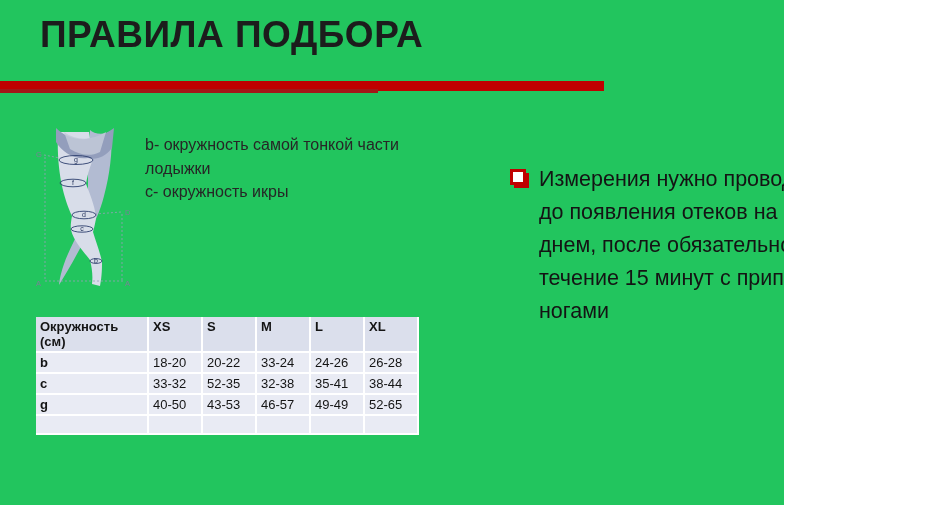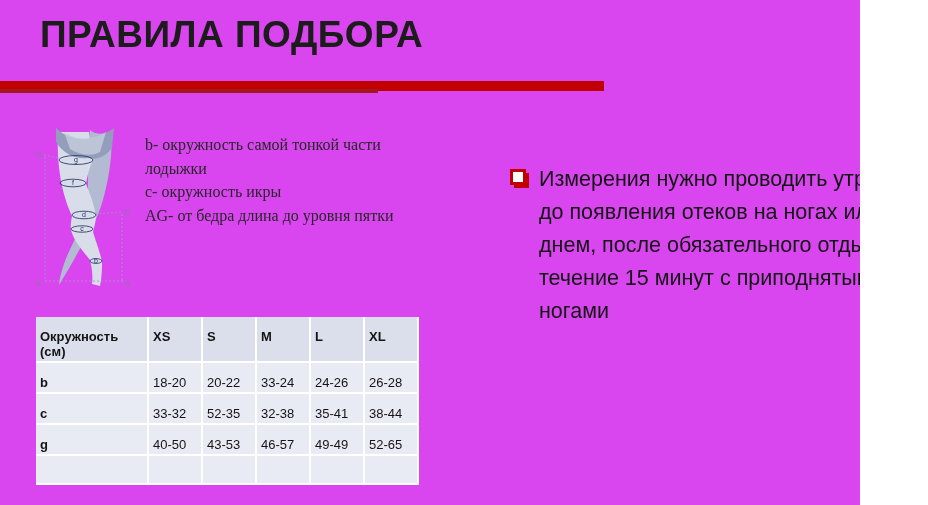--- a/index.html
+++ b/index.html
@@ -4,7 +4,7 @@
 <style>
   html,body { margin:0; padding:0; background:#ffffff; }
   .slide {
-    position:relative; width:860px; height:505px; background:#d946ef;
+    position:relative; width:784px; height:505px; background:#22c55e;
     overflow:hidden; font-family:"Liberation Sans", sans-serif;
   }
   .title {

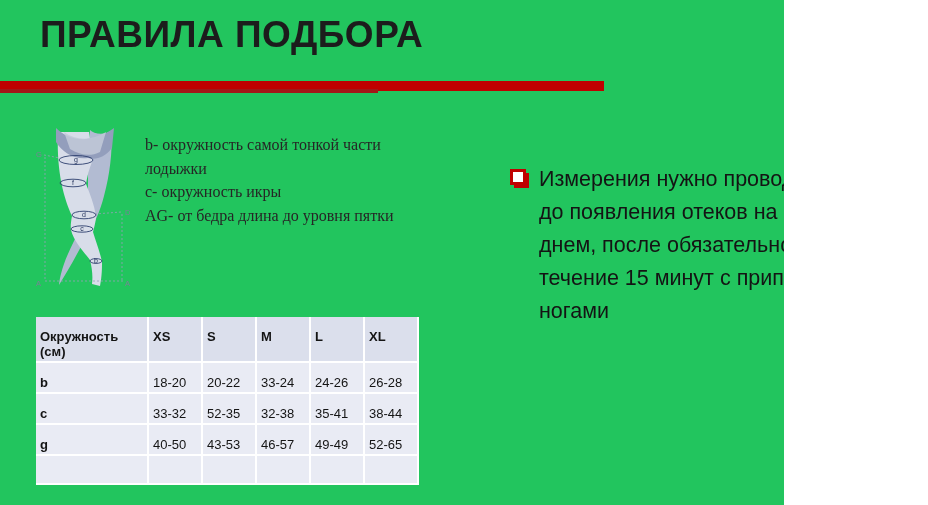--- a/index.html
+++ b/index.html
@@ -18,7 +18,7 @@
   
   .notes {
     position:absolute; left:145px; top:133px; width:300px;
-    font-size:16px; line-height:23.5px; color:#262626;font-family:Liberation Serif, serif;
+    font-size:16px; line-height:23.5px; color:#262626;
   }
 
   

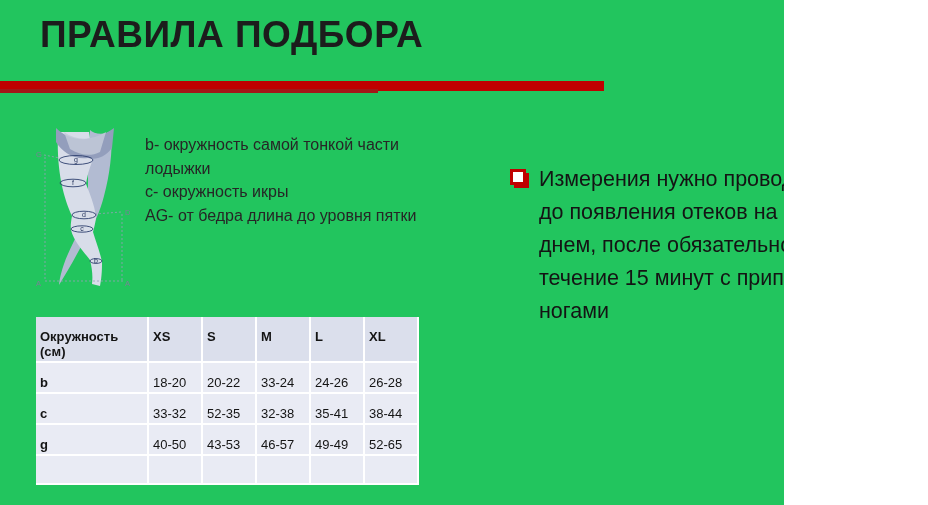--- a/index.html
+++ b/index.html
@@ -106,7 +106,6 @@
   <div class="notes">
     <div>b- окружность самой тонкой части лодыжки</div>
     <div>c- окружность икры</div>
-    <div>AG- от бедра длина до уровня пятки</div>
   </div>
 
   <div class="bullet-block">

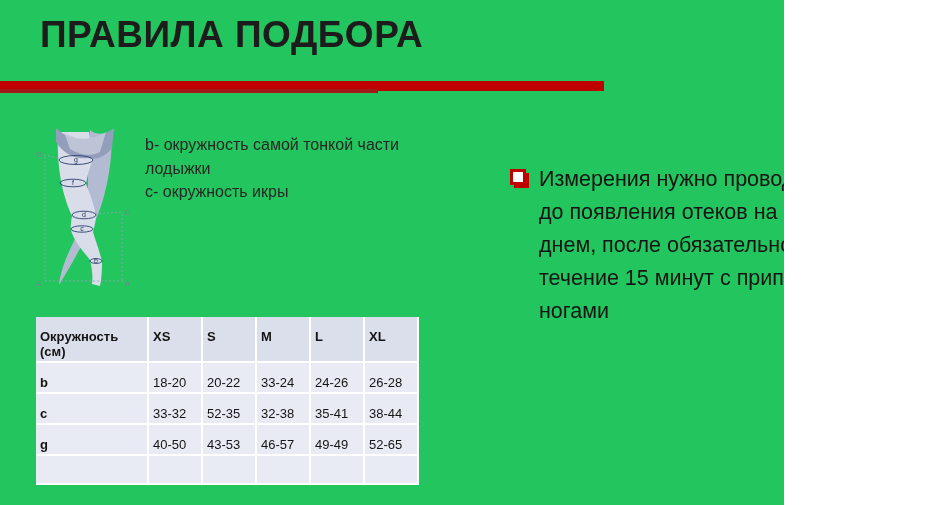--- a/index.html
+++ b/index.html
@@ -40,7 +40,7 @@
   }
   .size-table th, .size-table td {
     border-right:2px solid #ffffff; border-bottom:2px solid #ffffff;
-    padding:12px 4px 2px 4px; text-align:left; vertical-align:top;
+    padding:2px 4px 2px 4px; text-align:left; vertical-align:top;
   }
   .size-table thead th { background:#dbdfec; font-weight:bold; height:15px; }
   .size-table tbody th { background:#e9ebf4; font-weight:bold; }

